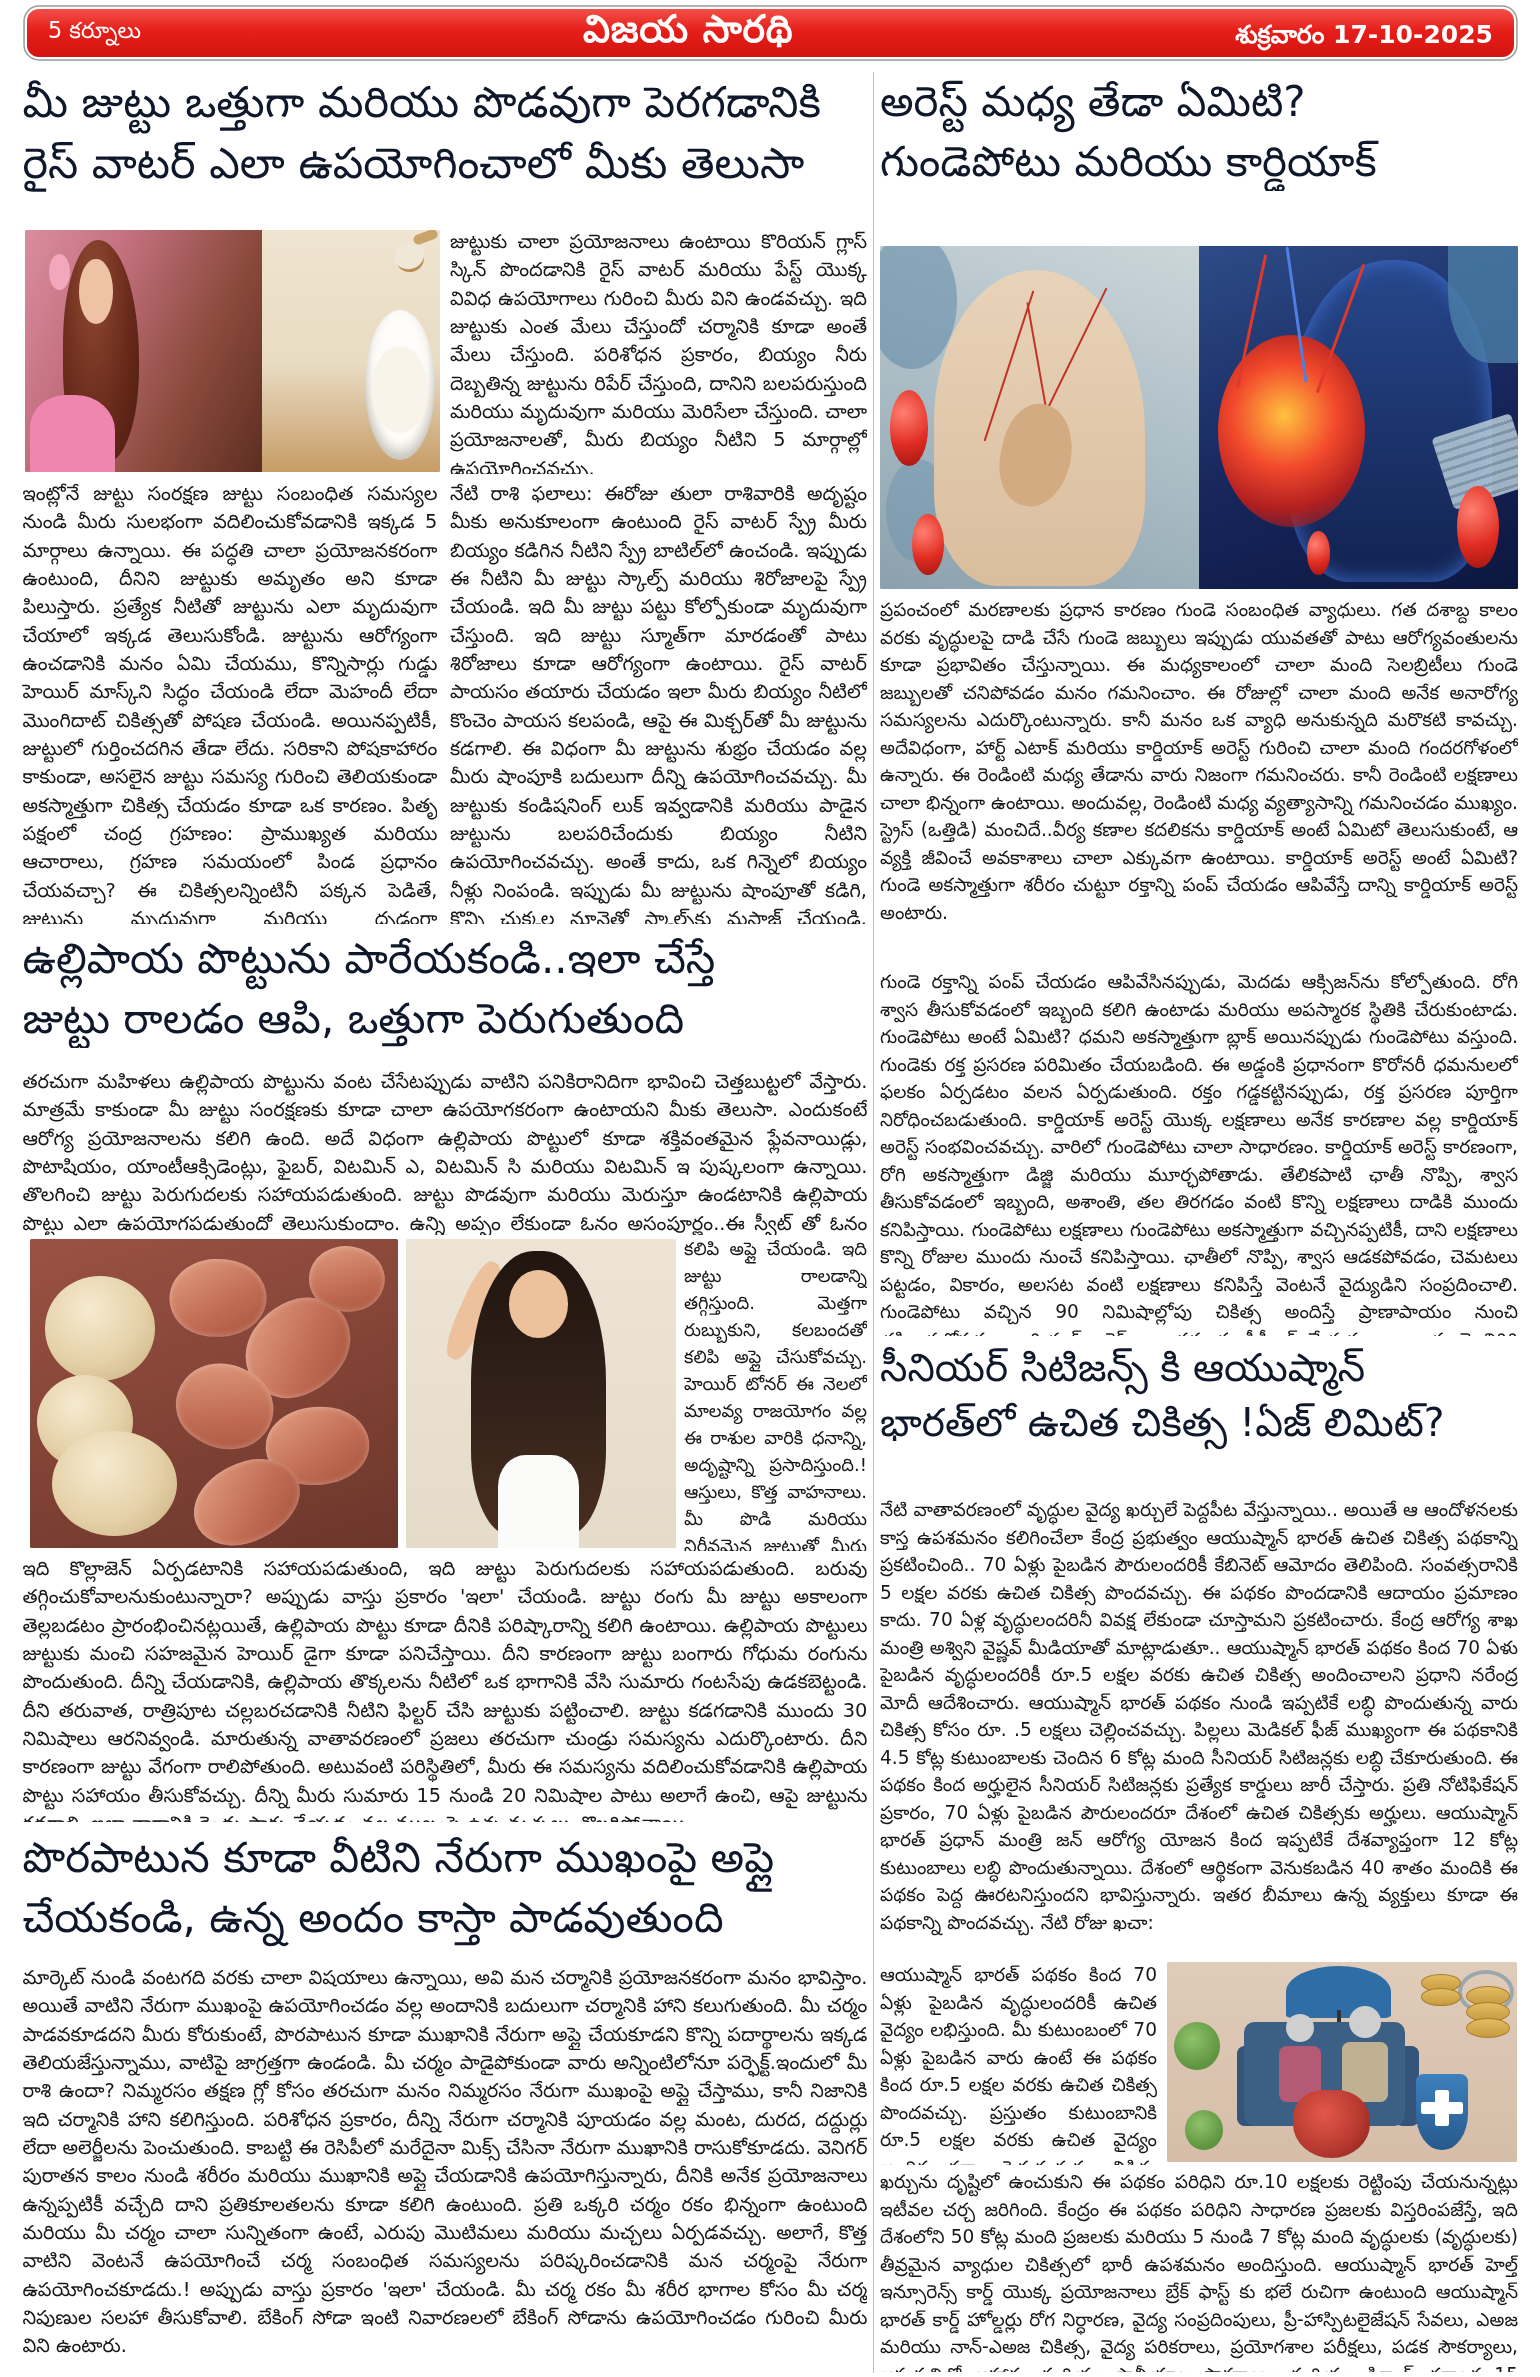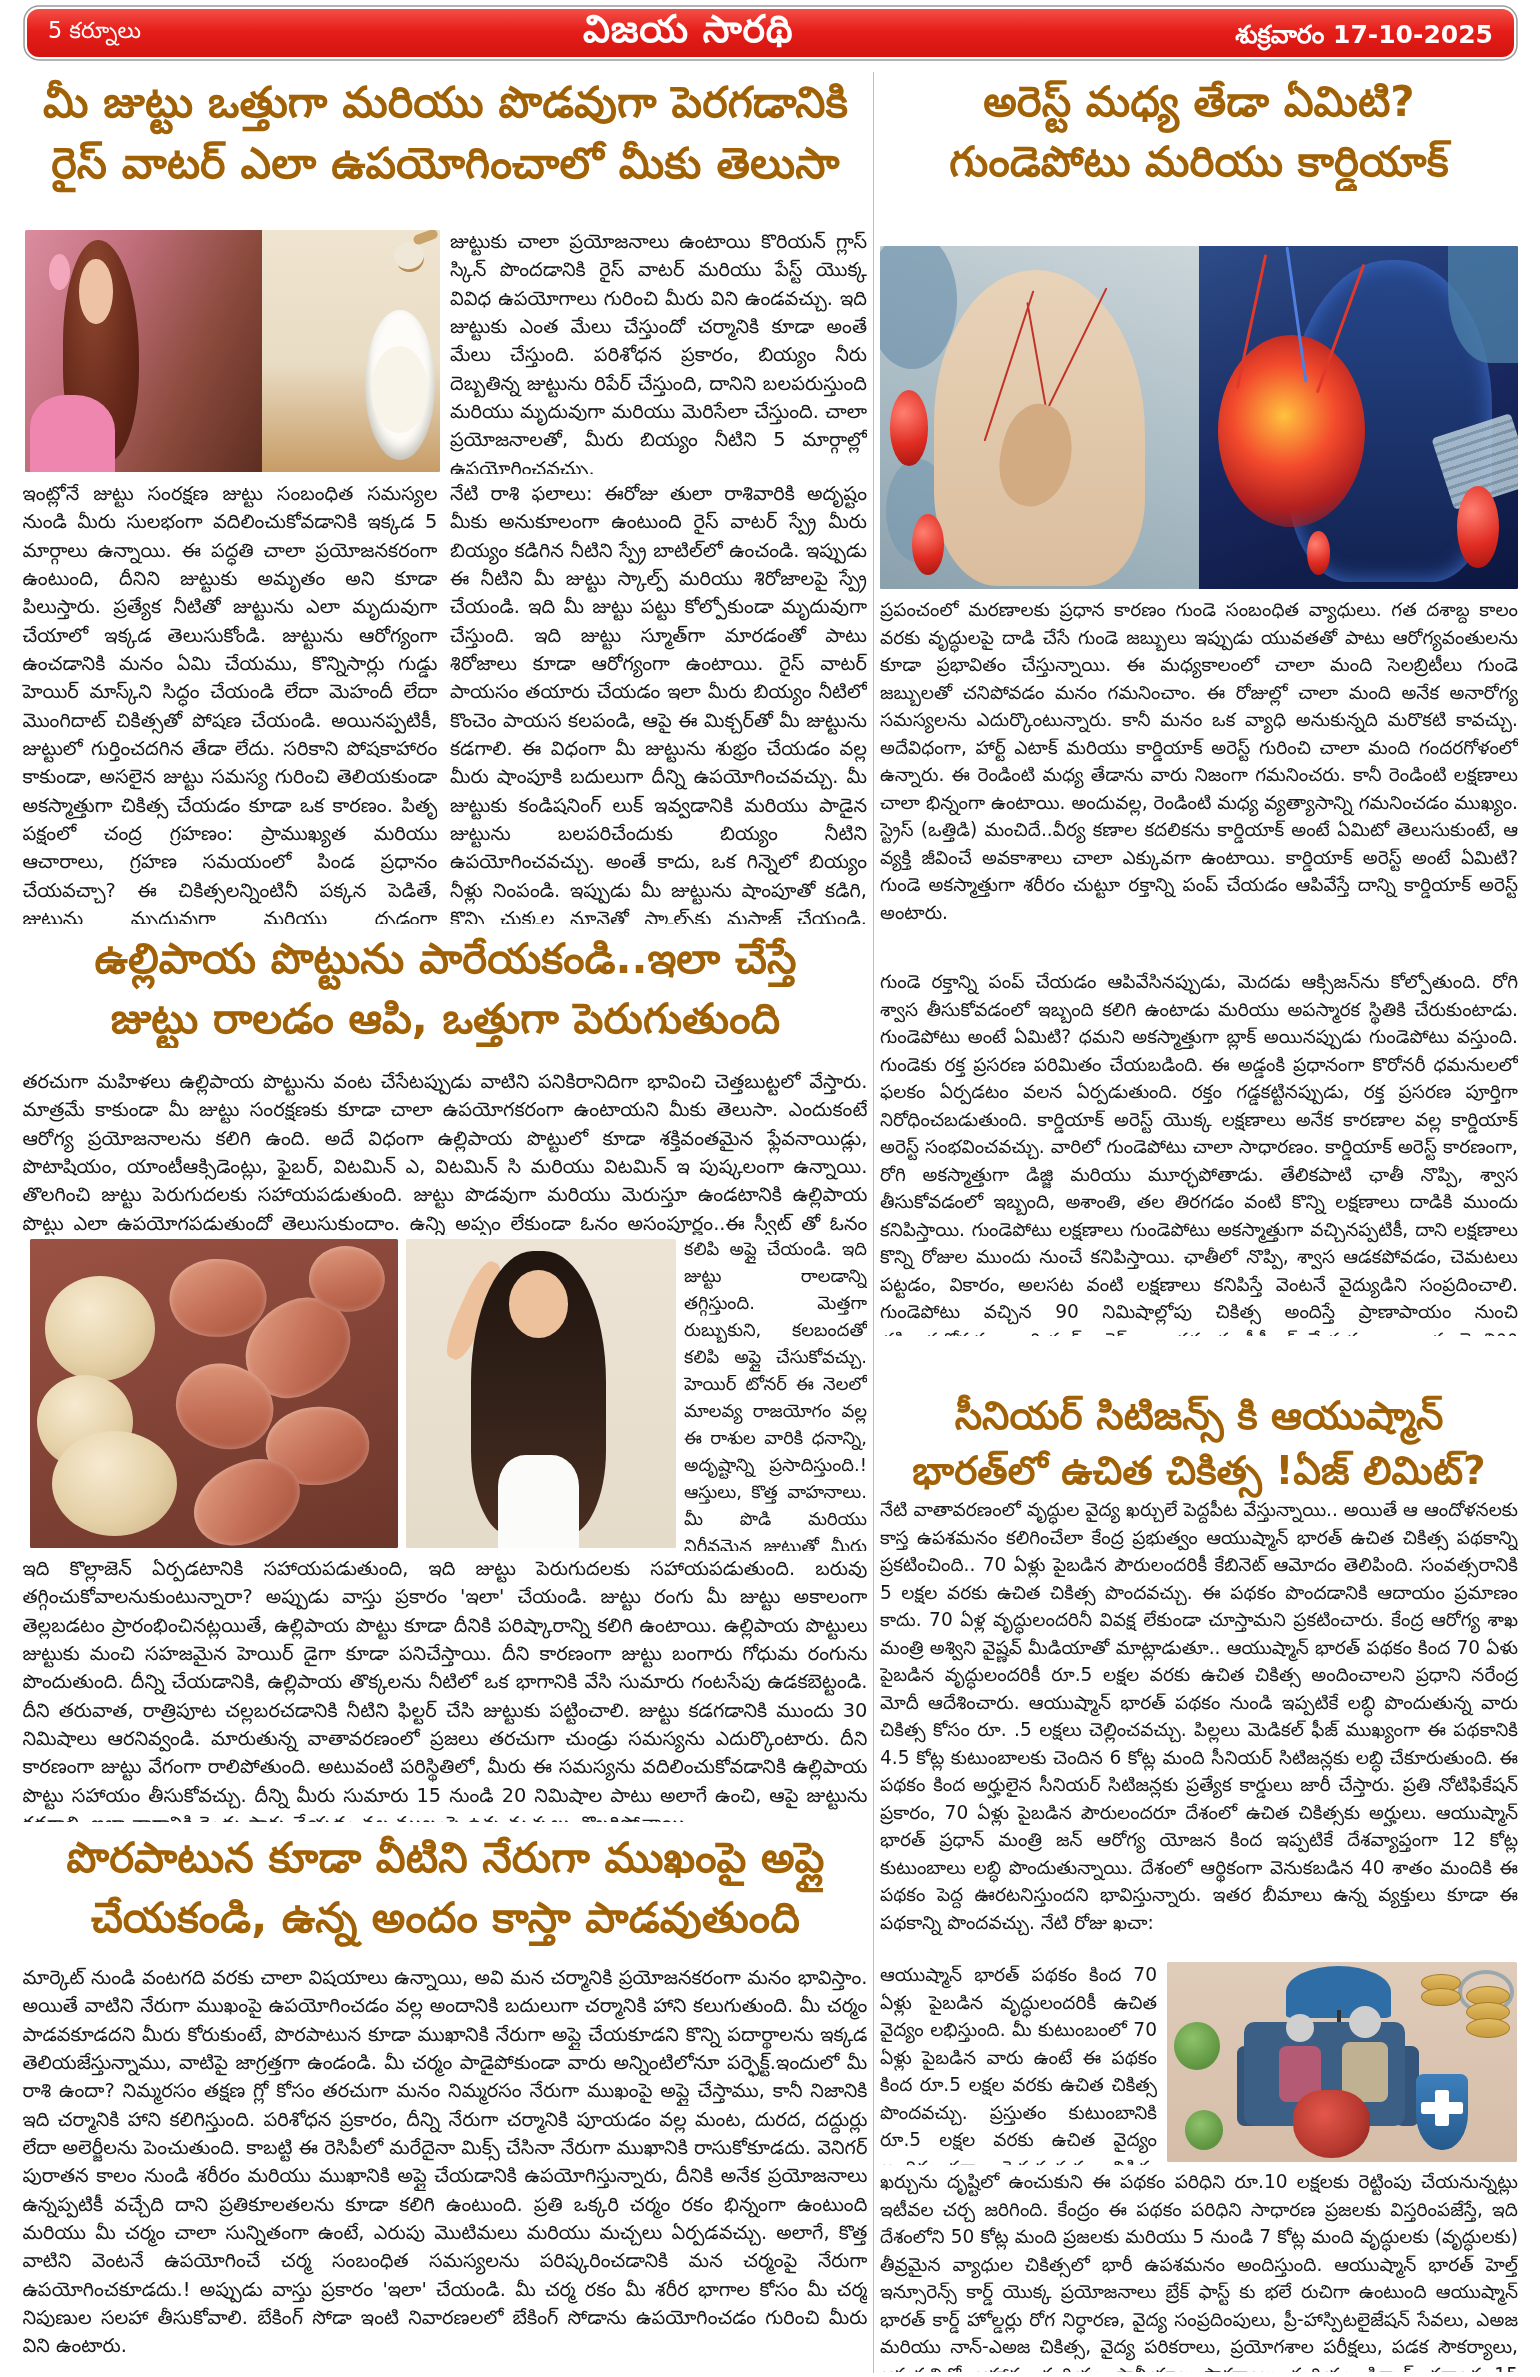--- a/index.html
+++ b/index.html
@@ -14,7 +14,7 @@
   .hdr-center{font-size:38px;font-weight:bold;letter-spacing:0.7px;}
   .hdr-right{font-size:25px;font-weight:bold;margin-top:8px;}
   
-  .headline{position:absolute;font-weight:700;color:#a16207;text-align:center;line-height:1.42;overflow:hidden;}
+  .headline{position:absolute;font-weight:400;color:#0f172a;text-align:left;line-height:1.42;overflow:hidden;}
   .bt{position:absolute;text-align:justify;color:#171717;font-size:19.4px;line-height:1.46;overflow:hidden;}
   .bt.small{font-size:18px;line-height:1.5;}
   .bt.rc{font-size:18.6px;line-height:1.48;}

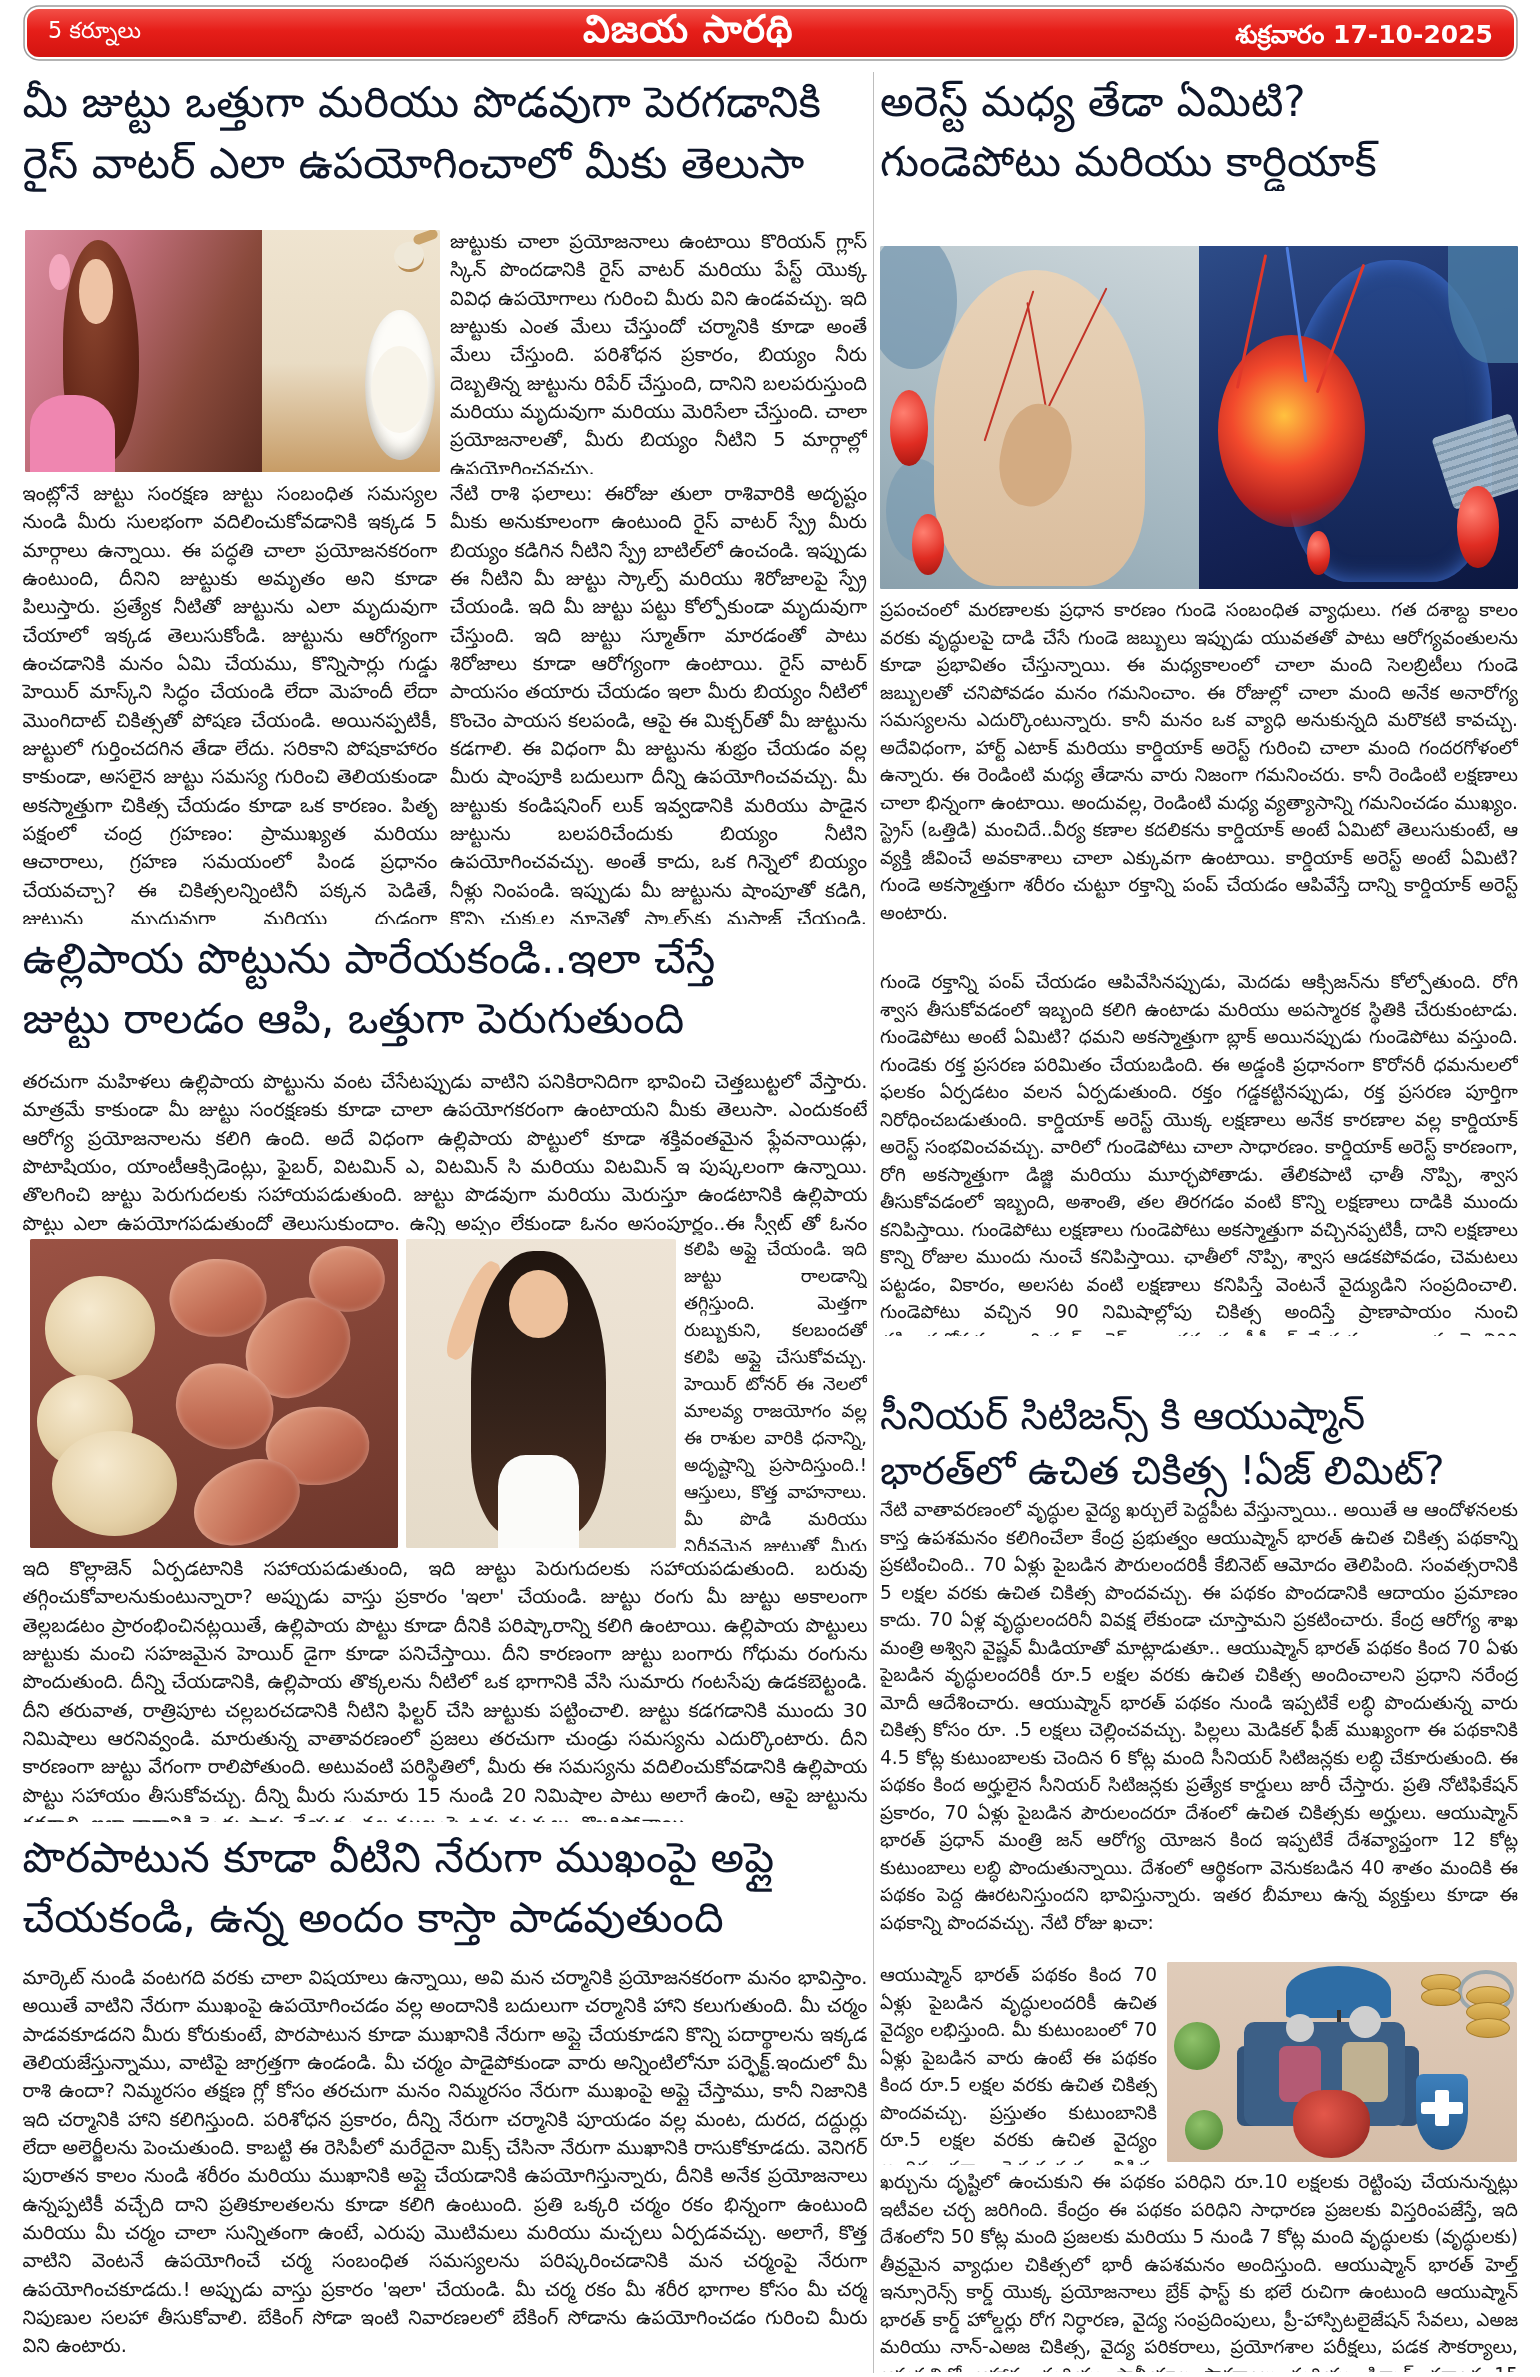--- a/index.html
+++ b/index.html
@@ -178,7 +178,7 @@
   </div>
   <div class="bt" style="left:22.4px;top:1964px;width:845px;height:409px;">మార్కెట్ నుండి వంటగది వరకు చాలా విషయాలు ఉన్నాయి, అవి మన చర్మానికి ప్రయోజనకరంగా మనం భావిస్తాం. అయితే వాటిని నేరుగా ముఖంపై ఉపయోగించడం వల్ల అందానికి బదులుగా చర్మానికి హాని కలుగుతుంది. మీ చర్మం పాడవకూడదని మీరు కోరుకుంటే, పొరపాటున కూడా ముఖానికి నేరుగా అప్లై చేయకూడని కొన్ని పదార్థాలను ఇక్కడ తెలియజేస్తున్నాము, వాటిపై జాగ్రత్తగా ఉండండి. మీ చర్మం పాడైపోకుండా వారు అన్నింటిలోనూ పర్ఫెక్ట్.ఇందులో మీ రాశి ఉందా? నిమ్మరసం తక్షణ గ్లో కోసం తరచుగా మనం నిమ్మరసం నేరుగా ముఖంపై అప్లై చేస్తాము, కానీ నిజానికి ఇది చర్మానికి హాని కలిగిస్తుంది. పరిశోధన ప్రకారం, దీన్ని నేరుగా చర్మానికి పూయడం వల్ల మంట, దురద, దద్దుర్లు లేదా అలెర్జీలను పెంచుతుంది. కాబట్టి ఈ రెసిపీలో మరేదైనా మిక్స్ చేసినా నేరుగా ముఖానికి రాసుకోకూడదు. వెనిగర్ పురాతన కాలం నుండి శరీరం మరియు ముఖానికి అప్లై చేయడానికి ఉపయోగిస్తున్నారు, దీనికి అనేక ప్రయోజనాలు ఉన్నప్పటికీ వచ్చేది దాని ప్రతికూలతలను కూడా కలిగి ఉంటుంది. ప్రతి ఒక్కరి చర్మం రకం భిన్నంగా ఉంటుంది మరియు మీ చర్మం చాలా సున్నితంగా ఉంటే, ఎరుపు మొటిమలు మరియు మచ్చలు ఏర్పడవచ్చు. అలాగే, కొత్త వాటిని వెంటనే ఉపయోగించే చర్మ సంబంధిత సమస్యలను పరిష్కరించడానికి మన చర్మంపై నేరుగా ఉపయోగించకూడదు.! అప్పుడు వాస్తు ప్రకారం 'ఇలా' చేయండి. మీ చర్మ రకం మీ శరీర భాగాల కోసం మీ చర్మ నిపుణుల సలహా తీసుకోవాలి. బేకింగ్ సోడా ఇంటి నివారణలలో బేకింగ్ సోడాను ఉపయోగించడం గురించి మీరు విని ఉంటారు.</div>
 
-  <div class="headline" style="left:880px;top:1388px;width:638px;font-size:39px;">
+  <div class="headline" style="left:880px;top:1340px;width:638px;font-size:39px;">
     <div>సీనియర్ సిటిజన్స్ కి ఆయుష్మాన్</div>
     <div>భారత్‌లో ఉచిత చికిత్స !ఏజ్ లిమిట్?</div>
   </div>

